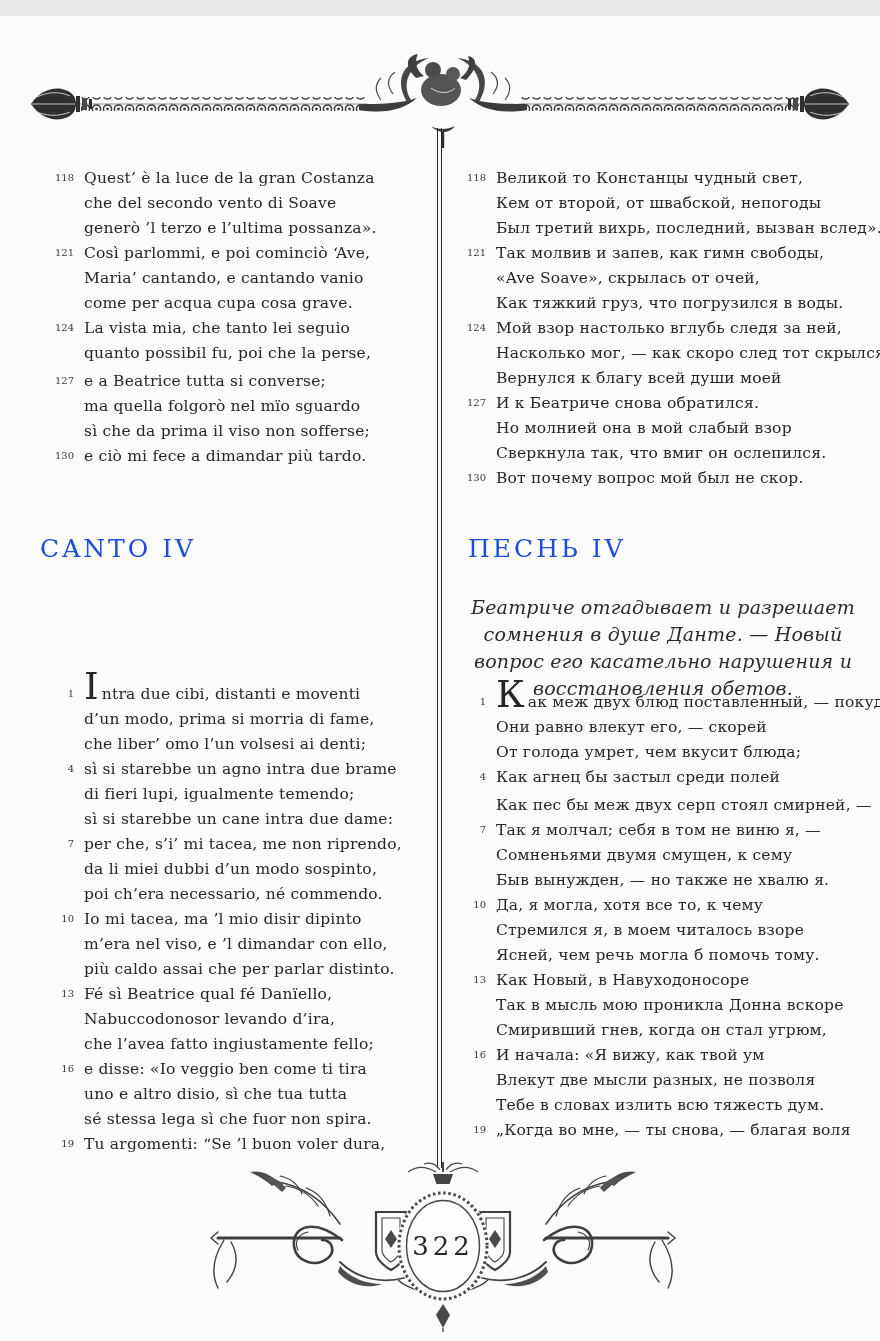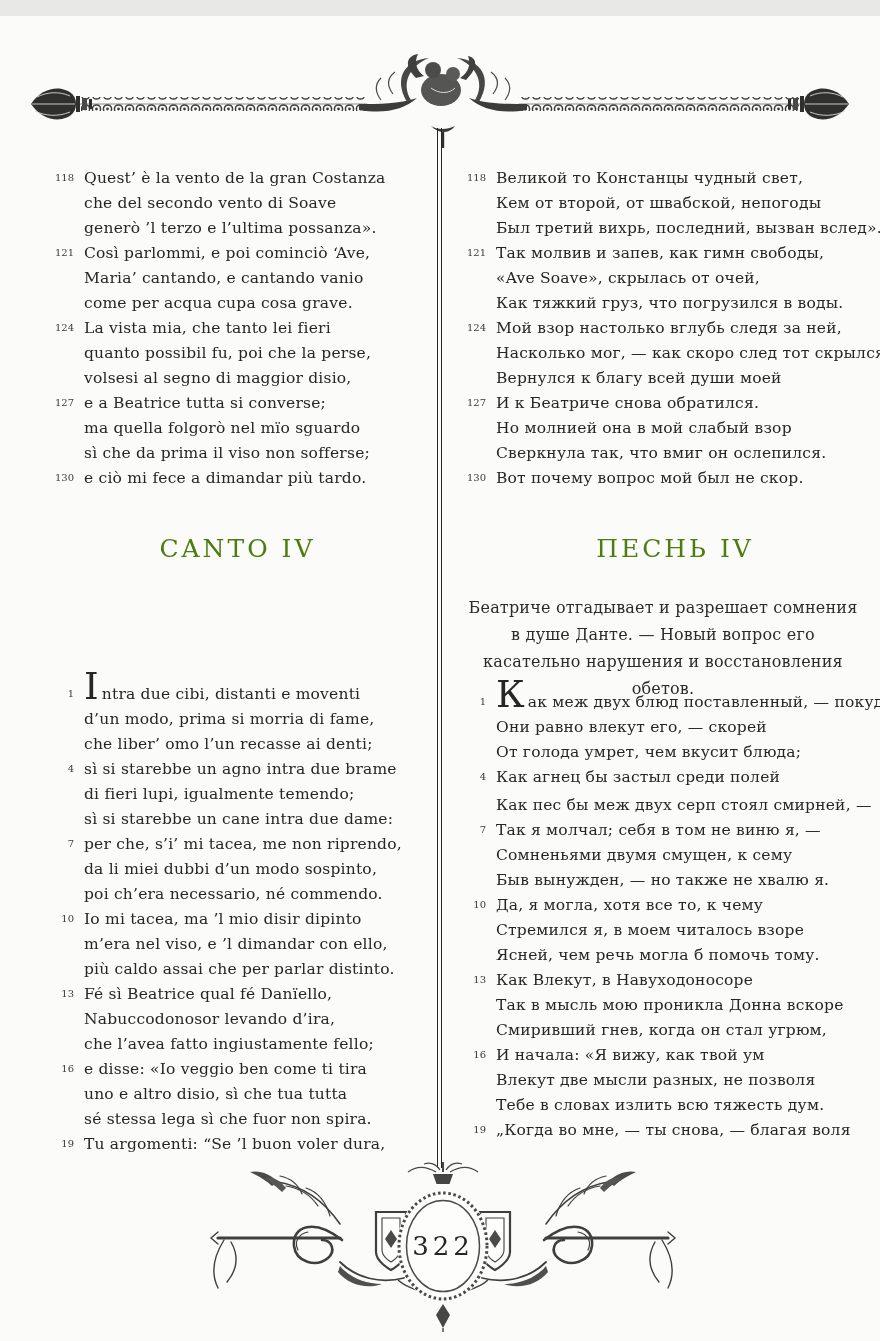--- a/index.html
+++ b/index.html
@@ -88,7 +88,7 @@
     <div class="block verse" style="left:40px;top:150px;width:395px;">
         <div class="vline">
           <span class="num">118</span>
-          <span class="vtext">Quest’ è la vento de la gran Costanza</span>
+          <span class="vtext">Quest’ è la luce de la gran Costanza</span>
         </div>
         <div class="vline">
           <span class="num"></span>

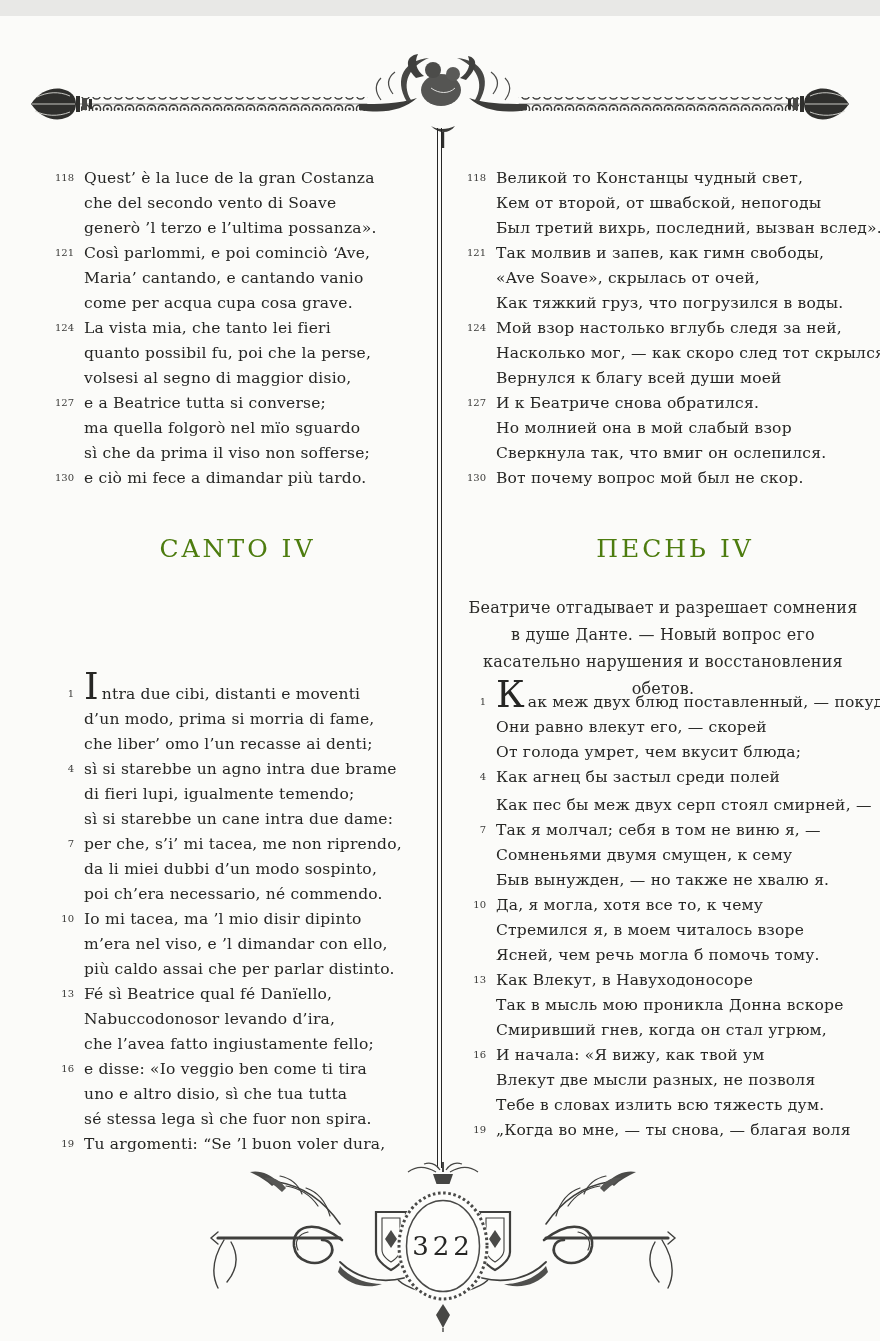--- a/index.html
+++ b/index.html
@@ -112,7 +112,7 @@
         </div>
         <div class="vline">
           <span class="num">124</span>
-          <span class="vtext">La vista mia, che tanto lei fieri</span>
+          <span class="vtext">La vista mia, che tanto lei seguio</span>
         </div>
         <div class="vline">
           <span class="num"></span>

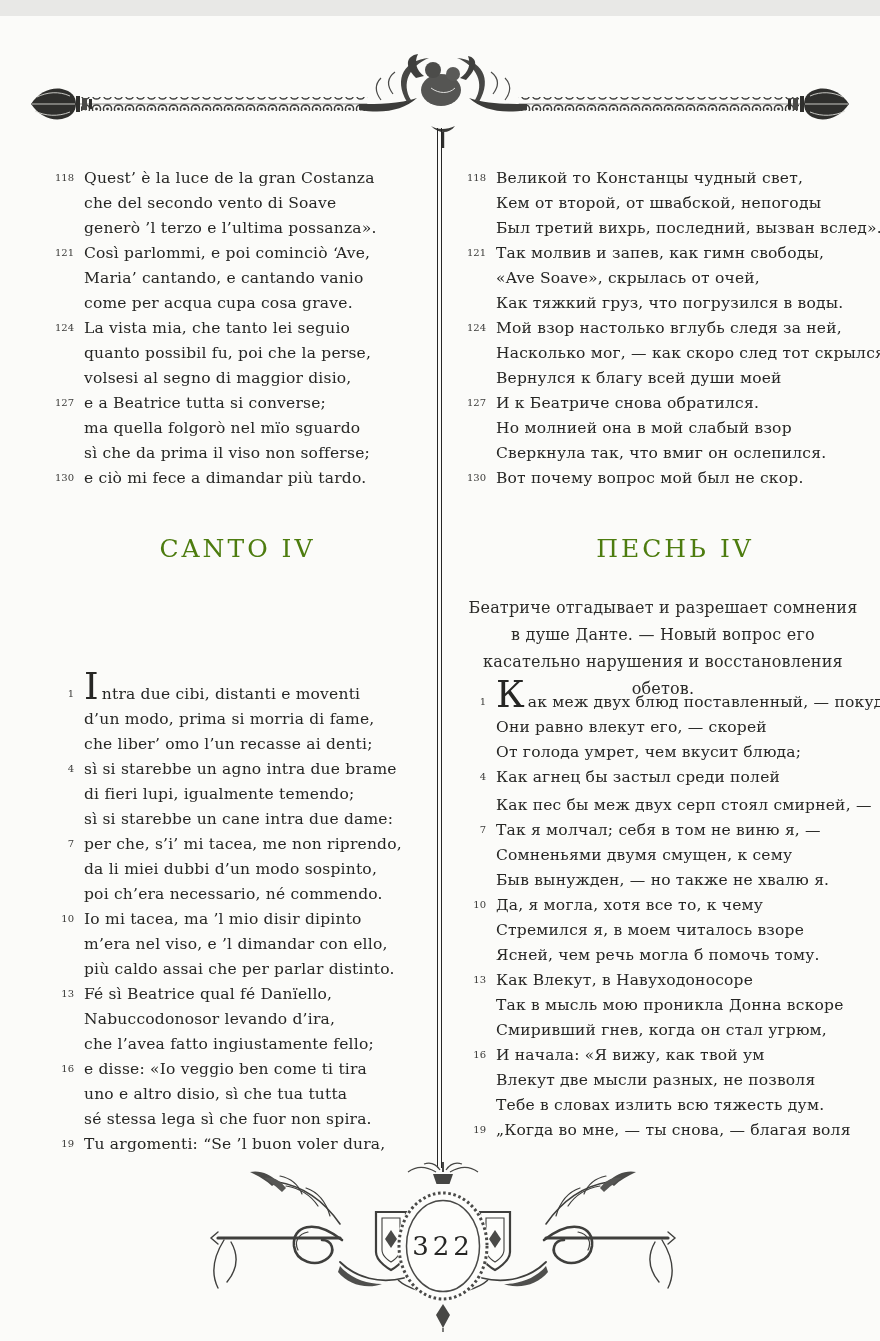--- a/index.html
+++ b/index.html
@@ -120,7 +120,6 @@
         </div>
         <div class="vline">
           <span class="num"></span>
-          <span class="vtext">volsesi al segno di maggior disio,</span>
         </div>
         <div class="vline">
           <span class="num">127</span>

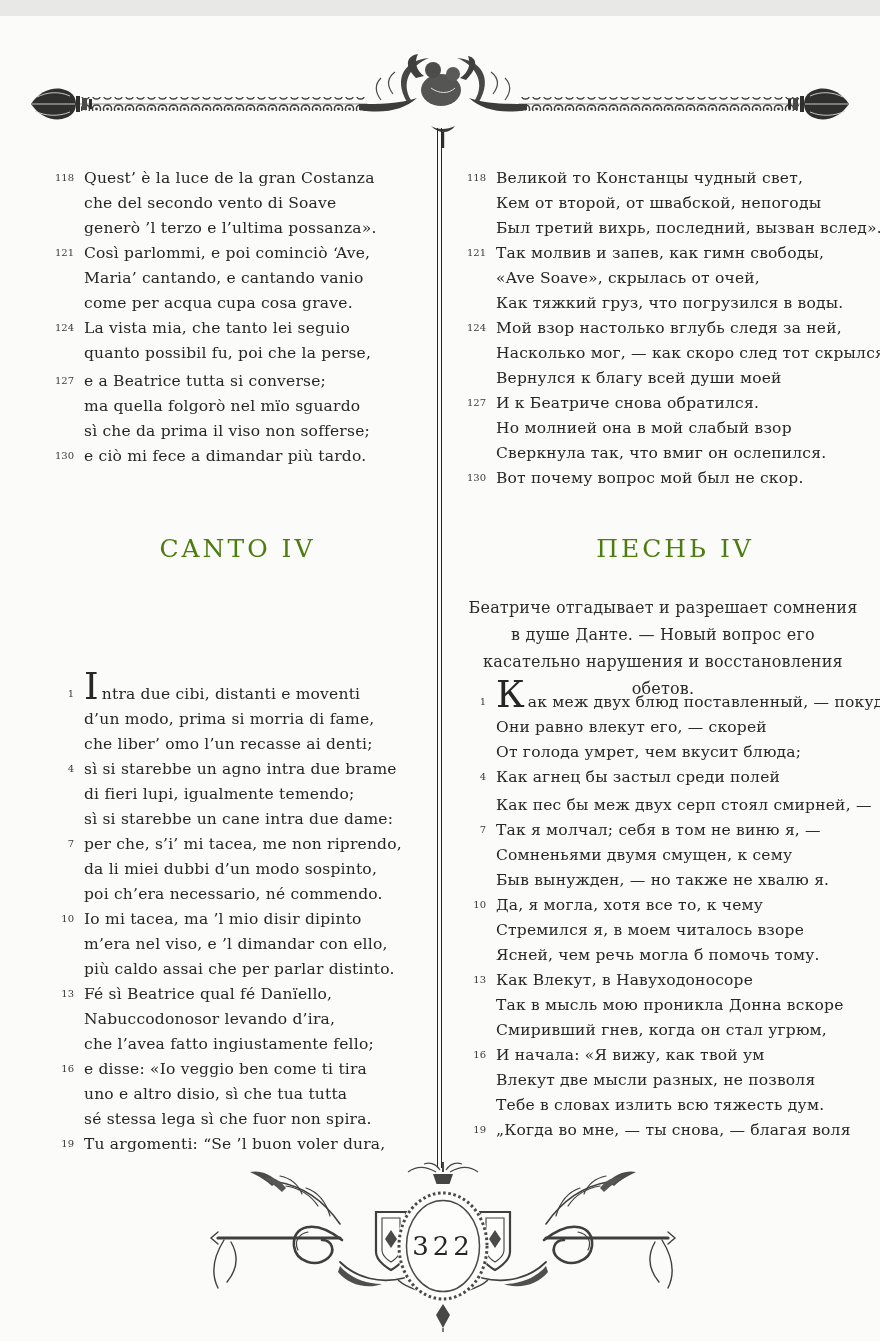--- a/index.html
+++ b/index.html
@@ -30,7 +30,7 @@
   .verse .vtext{flex:1;letter-spacing:.2px;}
   .initial{font-size:37px;line-height:0;margin-right:3px;}
   .canto-heading{
-    text-align:center;font-size:25px;letter-spacing:3px;color:#4d7c0f;
+    font-size:25px;letter-spacing:3px;color:#1d4ed8;
     line-height:30px;font-variant:small-caps;
   }
   .argument{

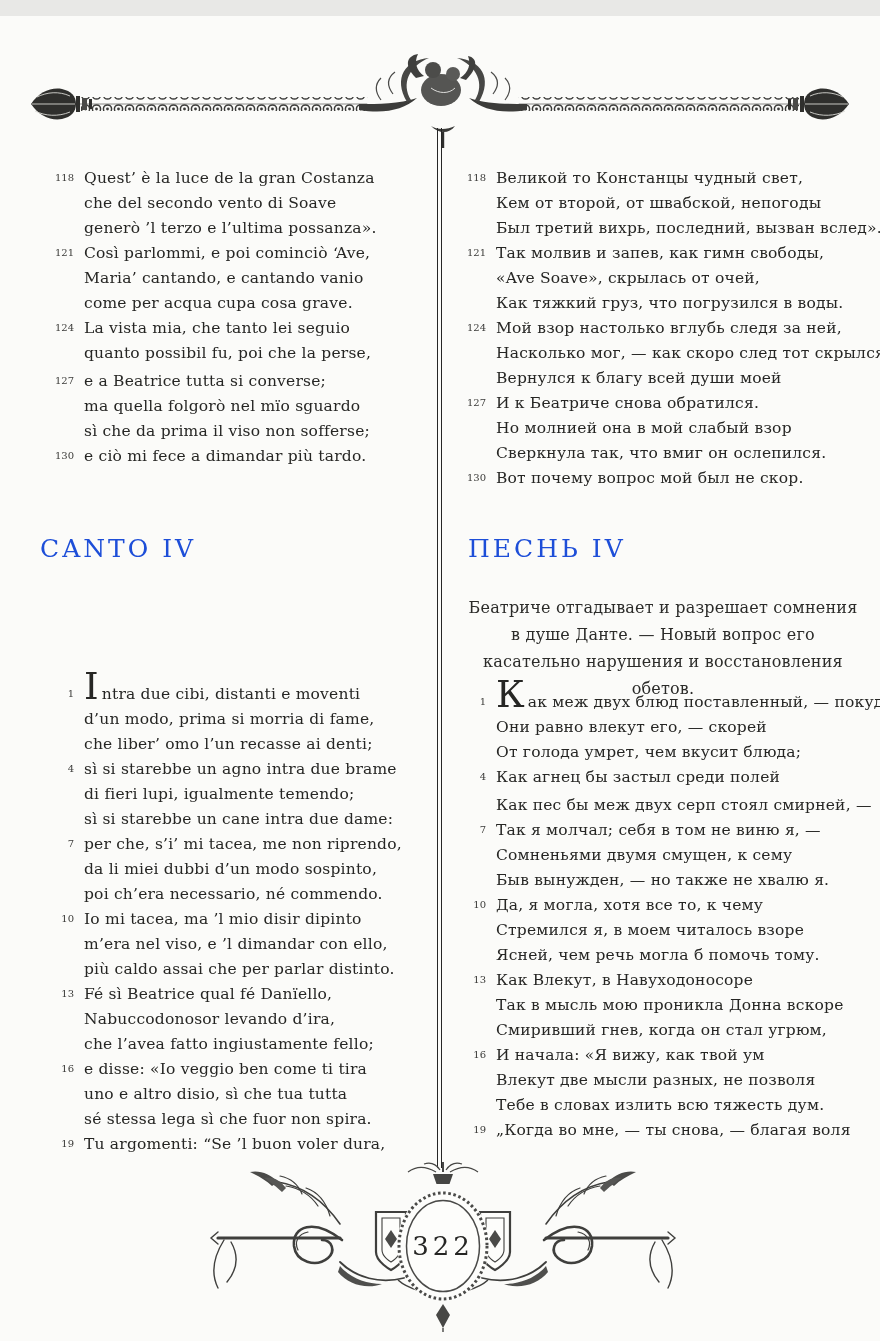--- a/index.html
+++ b/index.html
@@ -34,8 +34,9 @@
     line-height:30px;font-variant:small-caps;
   }
   .argument{
-    text-align:center;font-size:16px;line-height:27px;color:#2b2b29;
+    text-align:center;font-size:19px;line-height:27px;color:#2b2b29;
     letter-spacing:.2px;
+    font-style:italic;
   }
   svg text{font-family:"DejaVu Serif","Liberation Serif",serif;}
 </style>

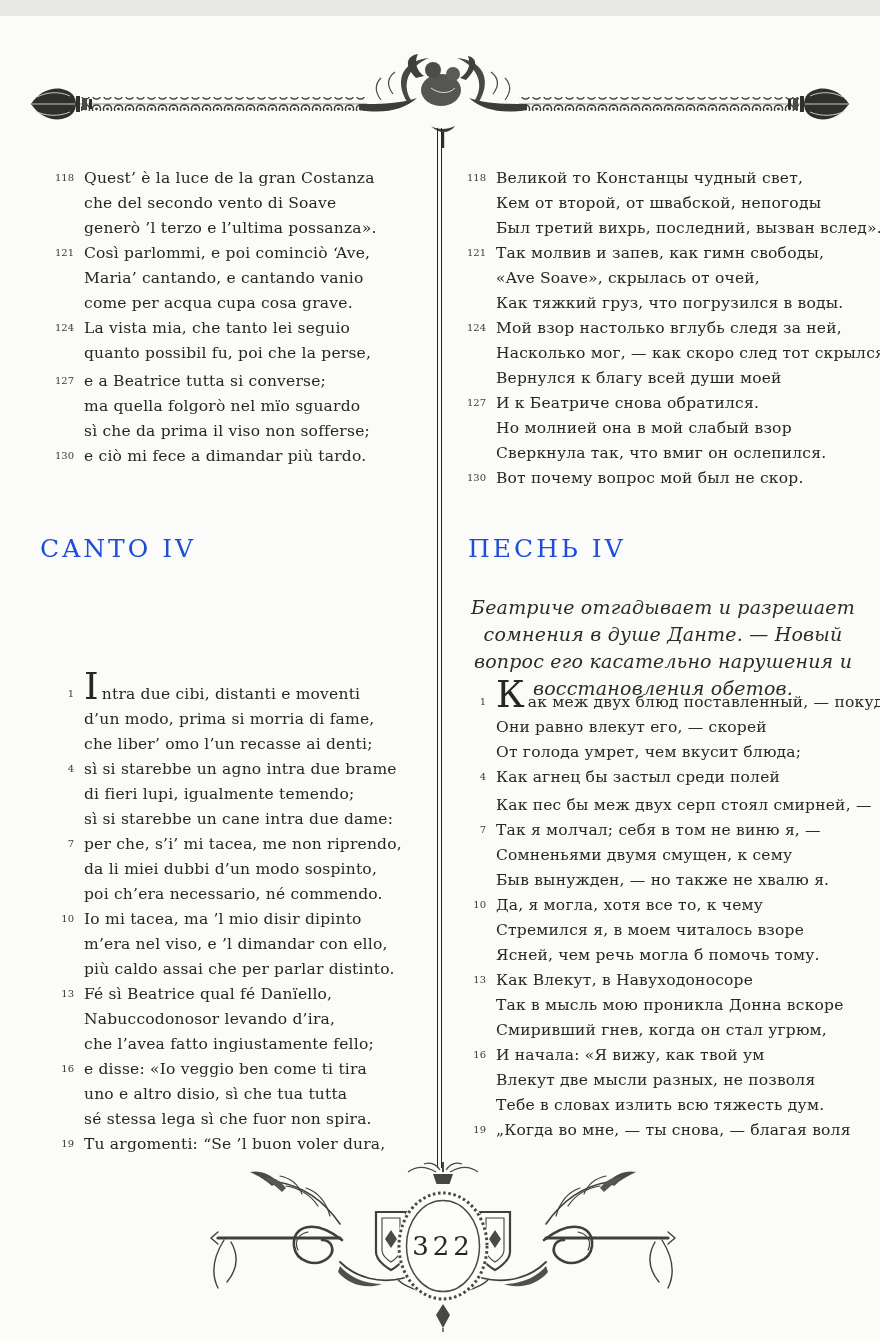--- a/index.html
+++ b/index.html
@@ -153,7 +153,7 @@
         </div>
         <div class="vline">
           <span class="num"></span>
-          <span class="vtext">che liber’ omo l’un recasse ai denti;</span>
+          <span class="vtext">che liber’ omo l’un volsesi ai denti;</span>
         </div>
         <div class="vline">
           <span class="num">4</span>

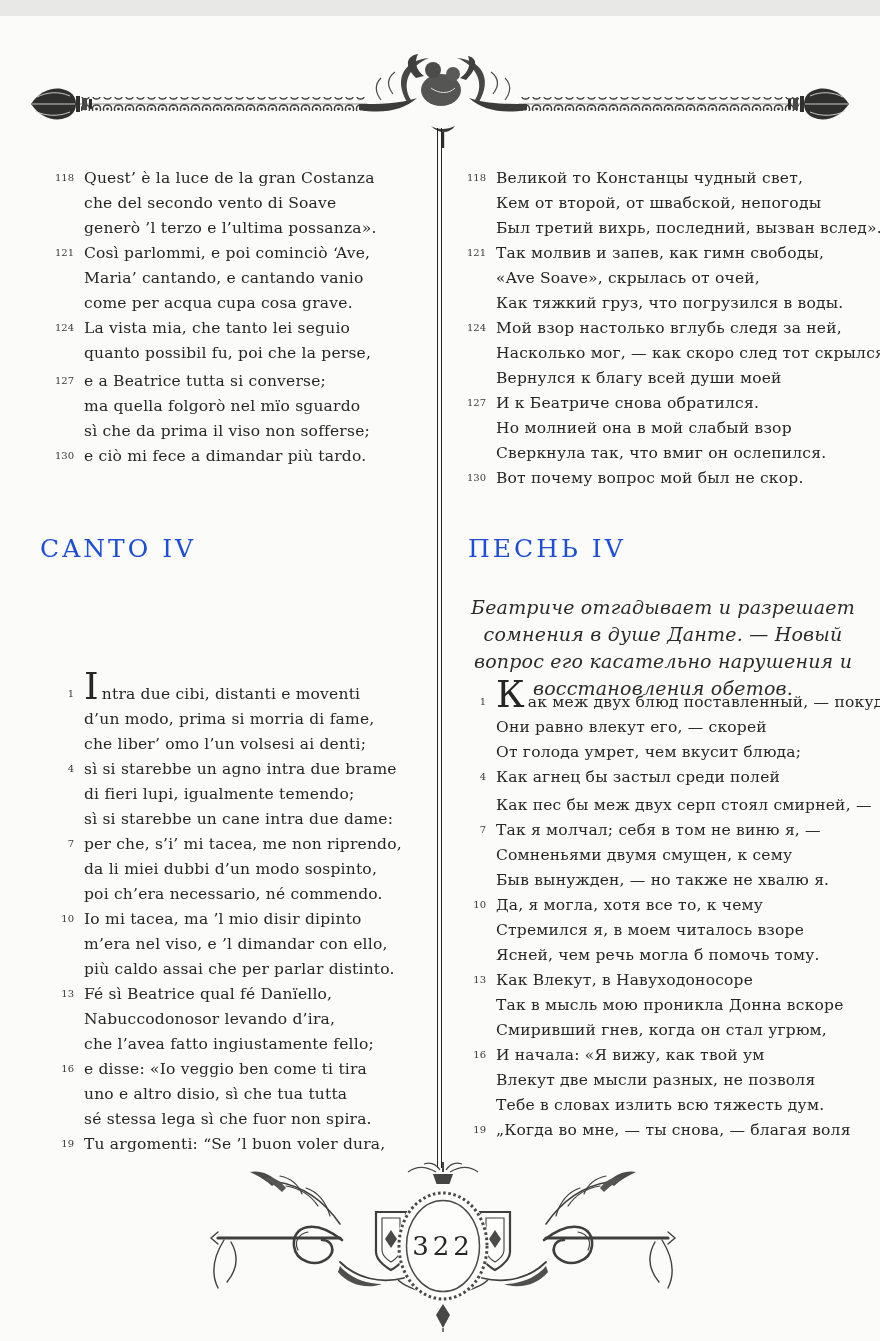--- a/index.html
+++ b/index.html
@@ -332,7 +332,7 @@
         </div>
         <div class="vline">
           <span class="num">13</span>
-          <span class="vtext">Как Влекут, в Навуходоносоре</span>
+          <span class="vtext">Как Новый, в Навуходоносоре</span>
         </div>
         <div class="vline">
           <span class="num"></span>

